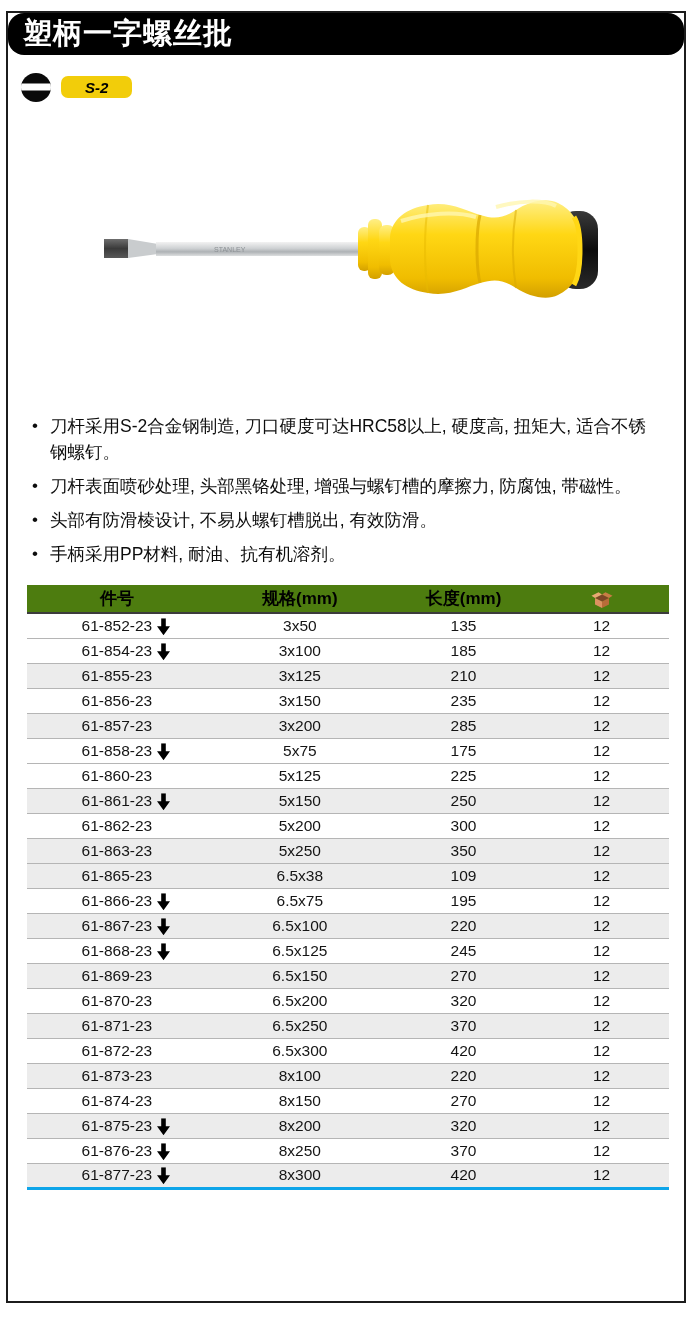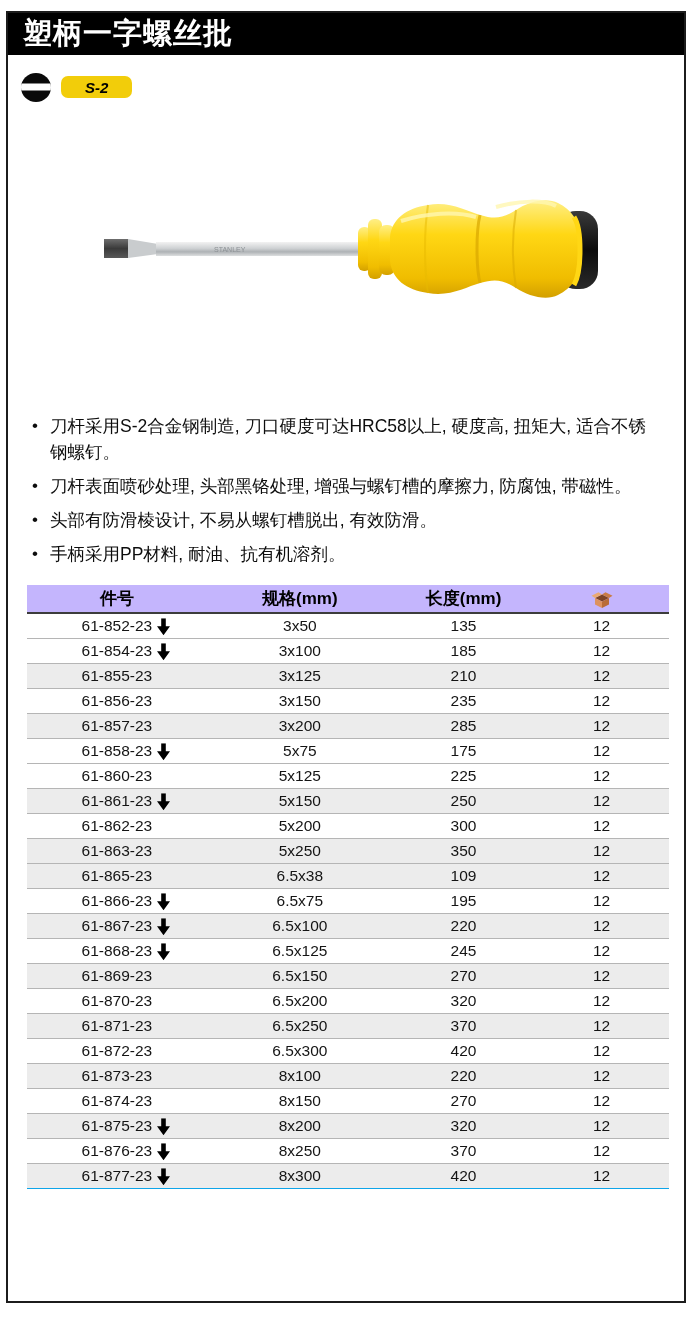--- a/index.html
+++ b/index.html
@@ -17,7 +17,7 @@
   .titlebar {
     height:42px; background:#000; color:#fff;
     display:flex; align-items:center; padding-left:15px;
-    font-size:29px; font-weight:bold; letter-spacing:1px;
+    font-size:29px; font-weight:bold; letter-spacing:1px;border-radius:16px;
   }
   
   .badge-row {

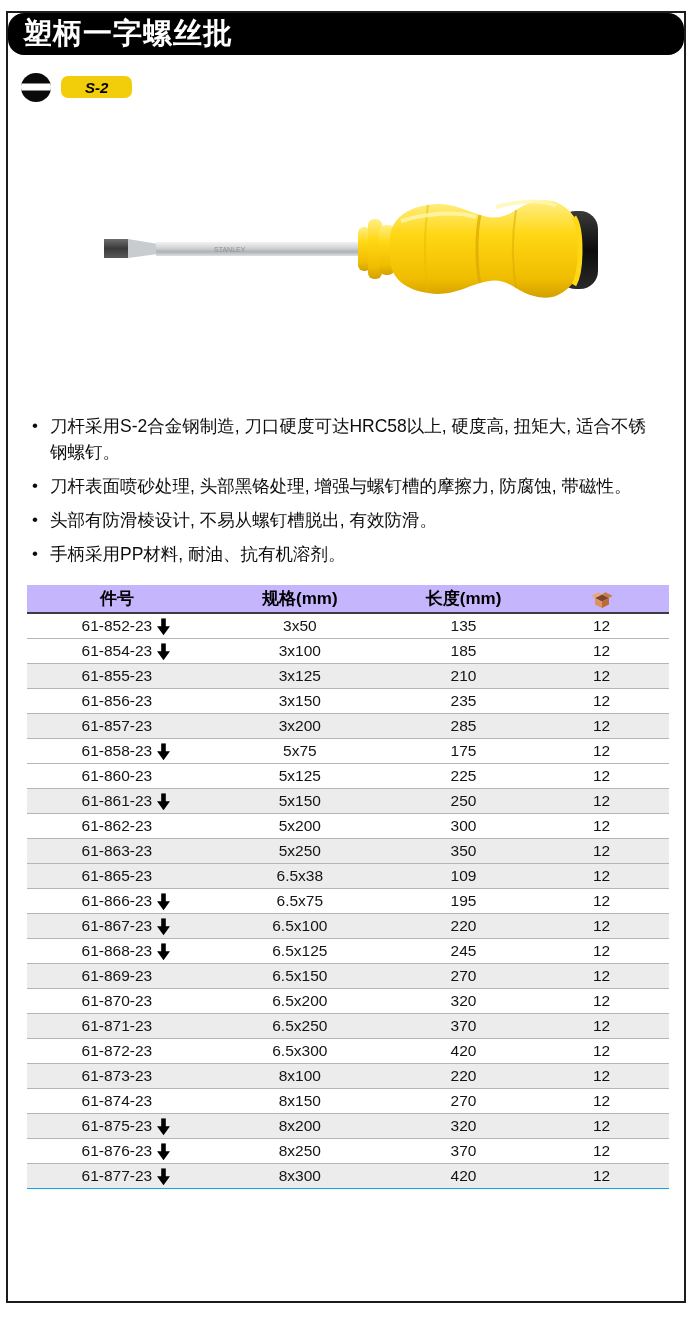--- a/index.html
+++ b/index.html
@@ -55,7 +55,7 @@
   table { width:100%; border-collapse:collapse; table-layout:fixed; }
   col.c1{width:28%} col.c2{width:29%} col.c3{width:22%} col.c4{width:21%}
   thead th {
-    background:#c4b5fd; height:28px; font-size:17px; font-weight:bold;
+    background:#4d7c0f; height:28px; font-size:17px; font-weight:bold;
     text-align:center; vertical-align:middle; color:#000;
     border-bottom:2px solid #3c3c3c;
   }

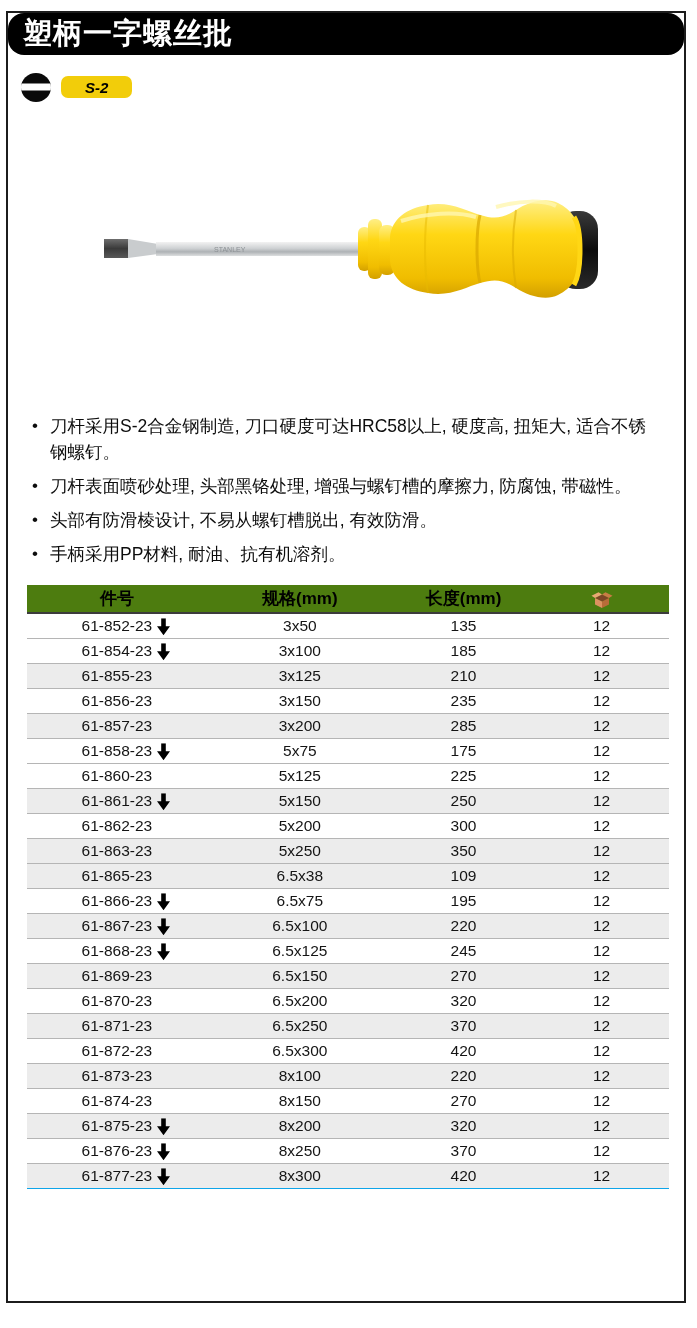--- a/index.html
+++ b/index.html
@@ -65,7 +65,7 @@
   }
   tbody tr { border-bottom:1px solid #b5b5b5; background:#fff;margin-top:43px; }
   tbody tr.alt { background:#ECECEC; }
-  tbody tr:last-child { border-bottom:1px solid #0ea5e9; }
+  tbody tr:last-child { border-bottom:3px solid #0ea5e9; }
   .part-num { position:relative; display:inline-block; white-space:nowrap; }
   .new-arrow {
     position:absolute; left:100%; top:50%;

